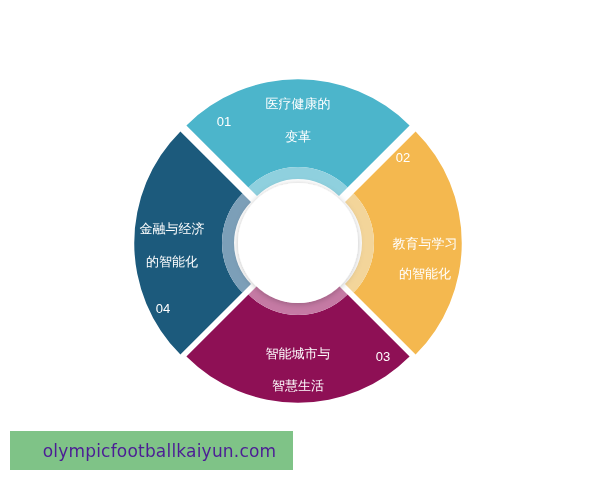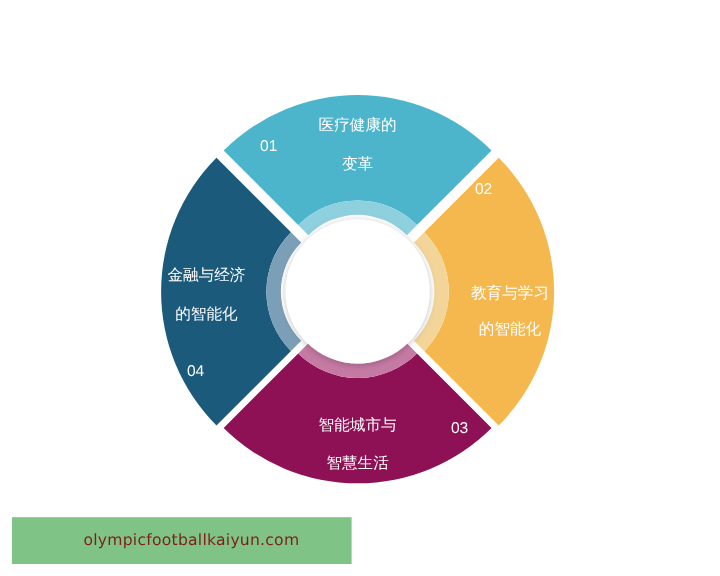--- a/index.html
+++ b/index.html
@@ -14,7 +14,7 @@
       position: absolute; left: 10px; top: 431px; width: 283px; height: 39px;
       background: #7fc387; display: flex; align-items: center; justify-content: center;
     }
-    .footer-text { font-size: 13px; color: #7f1d1d; font-family: "DejaVu Sans", sans-serif; letter-spacing: 0.2px; margin-left: 16px; }
+    .footer-text { font-size: 17px; color: #4c1d95; font-family: "DejaVu Sans", sans-serif; letter-spacing: 0.2px; margin-left: 16px; }
   </style>
 </head>
 <body>

